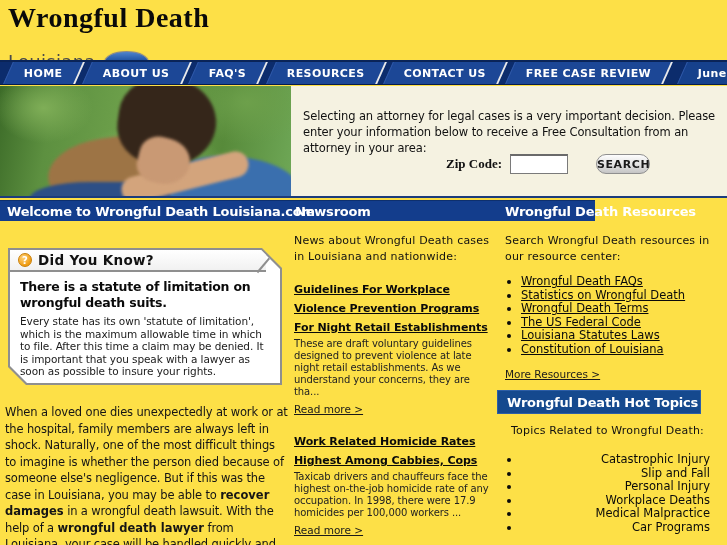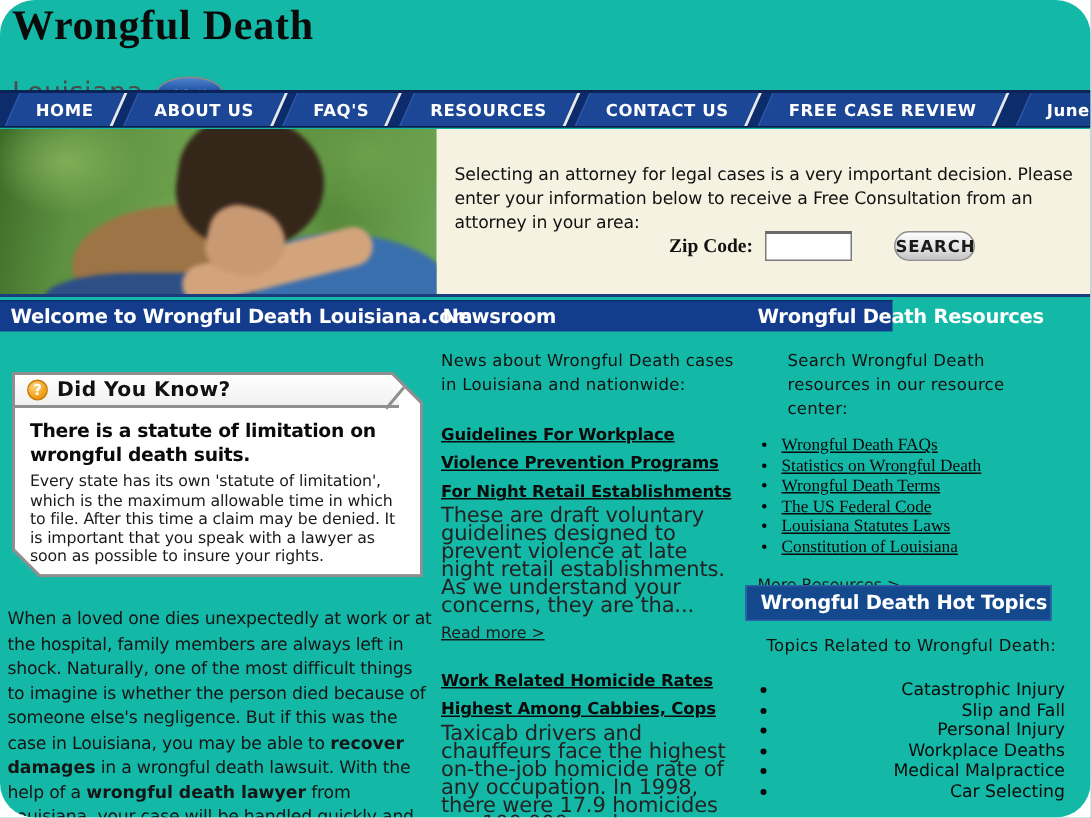--- a/index.html
+++ b/index.html
@@ -4,7 +4,7 @@
 <style>
   * { box-sizing: border-box; margin: 0; padding: 0; }
   html,body { width:727px; height:545px; background:#fff; font-family:"DejaVu Sans", sans-serif; }
-  .page { position:relative; width:727px; height:545px; overflow:hidden; background:#14b8a6;border-radius:23px; }
+  .page { position:relative; width:727px; height:545px; overflow:hidden; background:#fde047; }
 
   
   .logo { position:absolute; left:8px; top:2px; cursor:pointer; }

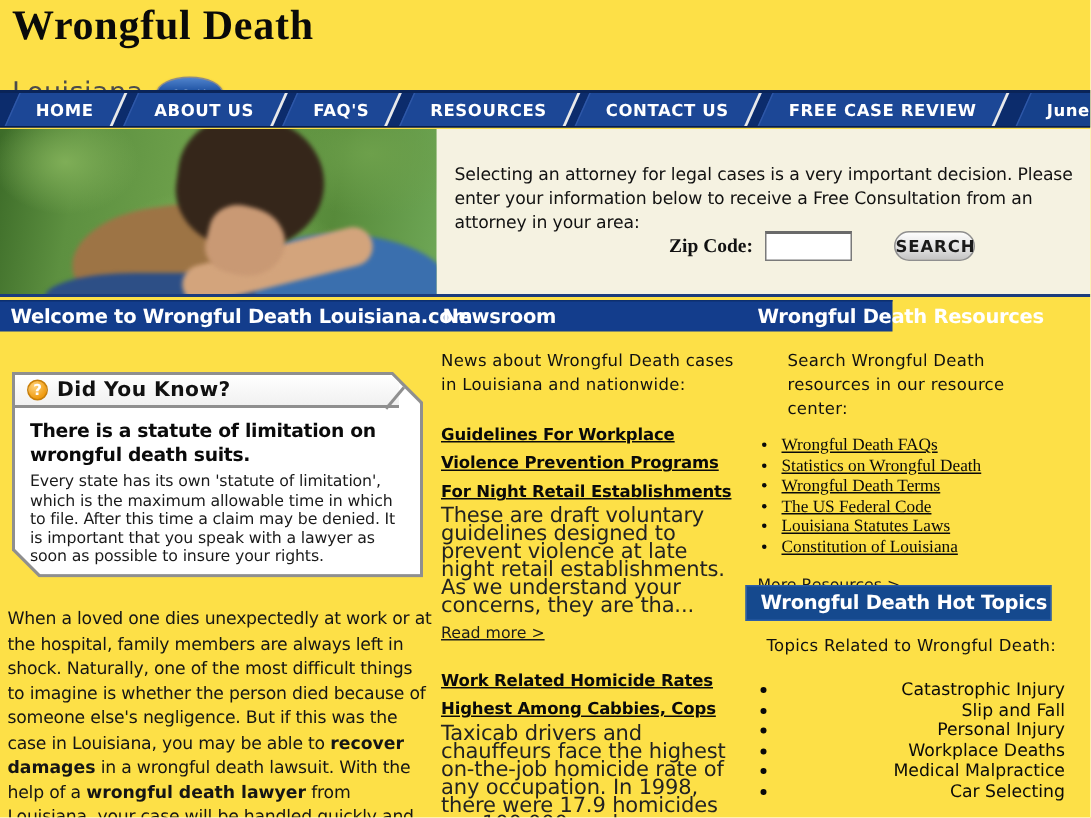--- a/index.html
+++ b/index.html
@@ -82,7 +82,7 @@
 
   
   .col-res { position:absolute; left:505px; top:233px; width:205px; }
-  .res-intro { font-size:11px; line-height:16px; color:#111; letter-spacing:.2px;margin-left:20px; }
+  .res-intro { font-size:11px; line-height:16px; color:#111; letter-spacing:.2px; }
   .res-list { margin:10px 0 0 16px; }
   .res-list li { font-size:11.5px; line-height:13.5px; color:#0a0a0a;font-family:Liberation Serif, serif; }
   .res-list a { color:#0a0a0a; text-decoration:underline; cursor:pointer; }

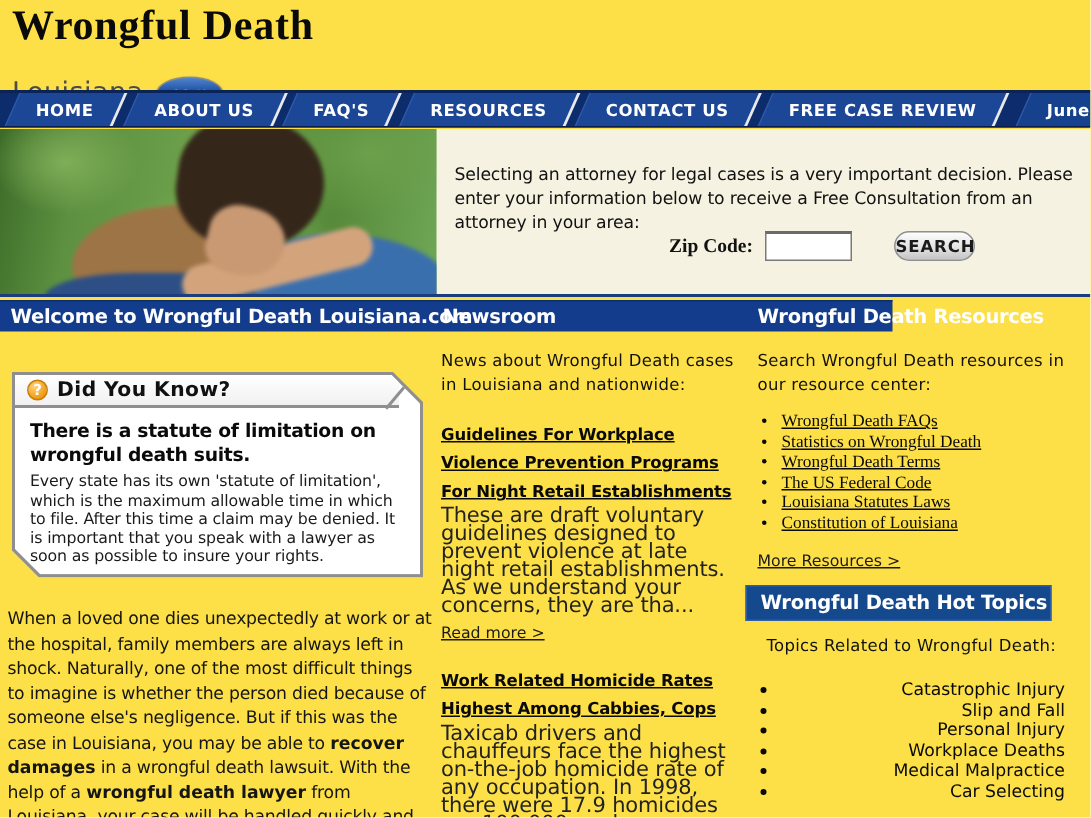--- a/index.html
+++ b/index.html
@@ -84,7 +84,7 @@
   .col-res { position:absolute; left:505px; top:233px; width:205px; }
   .res-intro { font-size:11px; line-height:16px; color:#111; letter-spacing:.2px; }
   .res-list { margin:10px 0 0 16px; }
-  .res-list li { font-size:11.5px; line-height:13.5px; color:#0a0a0a;font-family:Liberation Serif, serif; }
+  .res-list li { font-size:11.5px; line-height:13.5px; color:#0a0a0a; }
   .res-list a { color:#0a0a0a; text-decoration:underline; cursor:pointer; }
   .more-link { display:inline-block; margin-top:12px; font-size:10.5px; color:#1a1a1a; text-decoration:underline; cursor:pointer; }
 

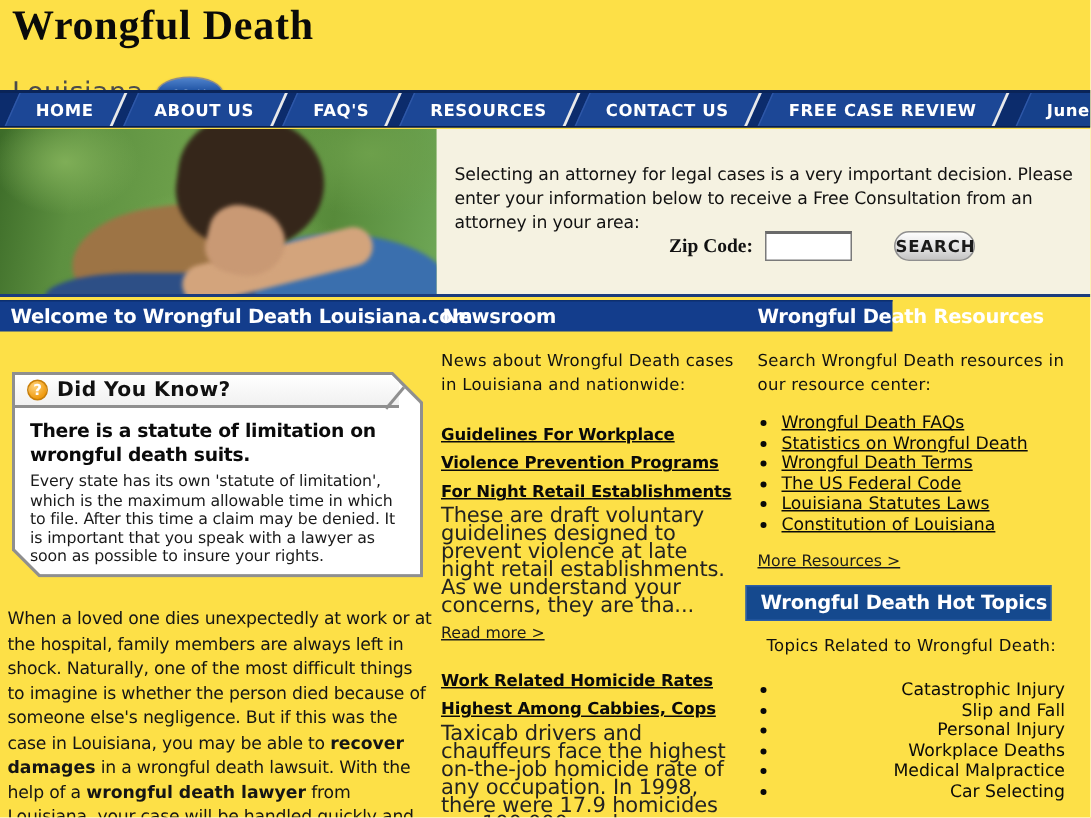--- a/index.html
+++ b/index.html
@@ -77,7 +77,7 @@
   .news-intro { font-size:11px; line-height:16px; color:#111; letter-spacing:.2px; }
   .article { margin-top:13px; }
   .article-title { display:inline; font-size:11px; font-weight:bold; color:#0a0a0a; text-decoration:underline; line-height:13.5px; letter-spacing:-.1px; cursor:pointer; }
-  .article-excerpt { margin-top:3px; font-size:14px; line-height:12px; color:#222; letter-spacing:-.1px; }
+  .article-excerpt { margin-top:3px; font-size:10px; line-height:12px; color:#222; letter-spacing:-.1px; }
   .read-more { display:inline-block; margin-top:2px; font-size:10.5px; color:#1a1a1a; text-decoration:underline; cursor:pointer; }
 
   

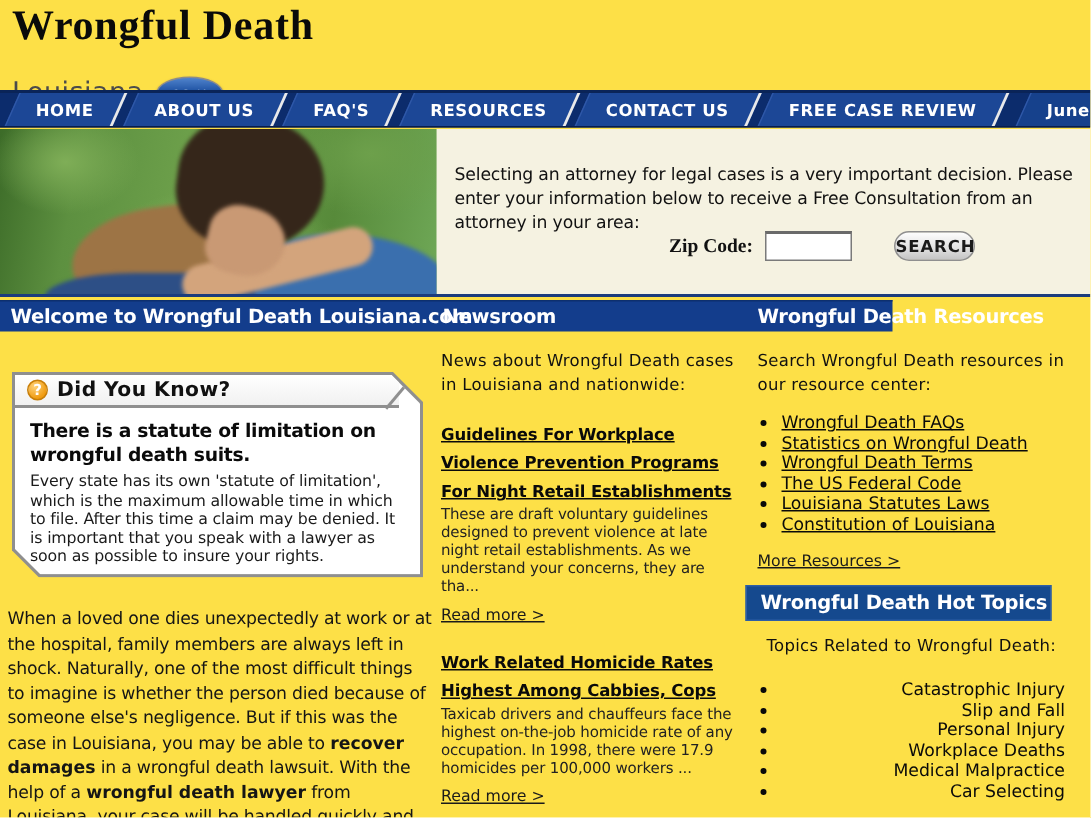--- a/index.html
+++ b/index.html
@@ -216,7 +216,7 @@
       <li>Personal Injury</li>
       <li>Workplace Deaths</li>
       <li>Medical Malpractice</li>
-      <li>Car Selecting</li>
+      <li>Car Programs</li>
     </ul>
   </div>
 

